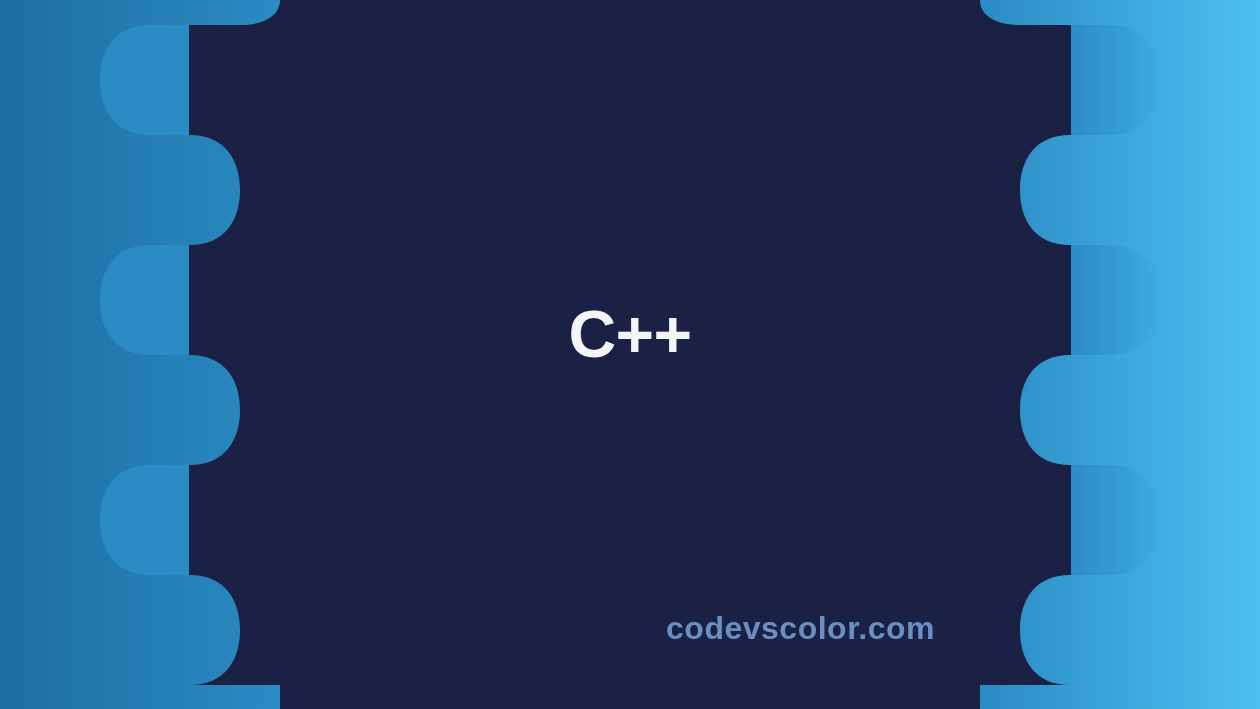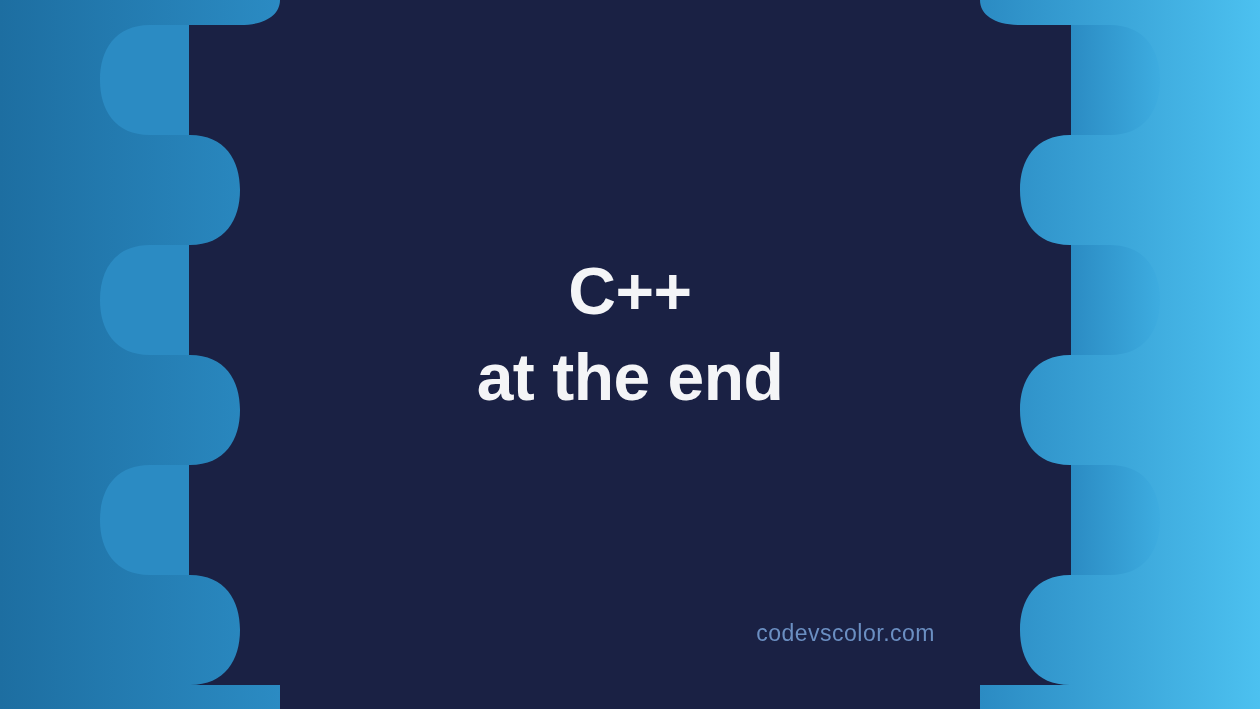--- a/index.html
+++ b/index.html
@@ -145,7 +145,6 @@
 <div class="content">
   <div class="title-text">
     <div>C++</div>
-    <div>at the end</div>
   </div>
 </div>
 

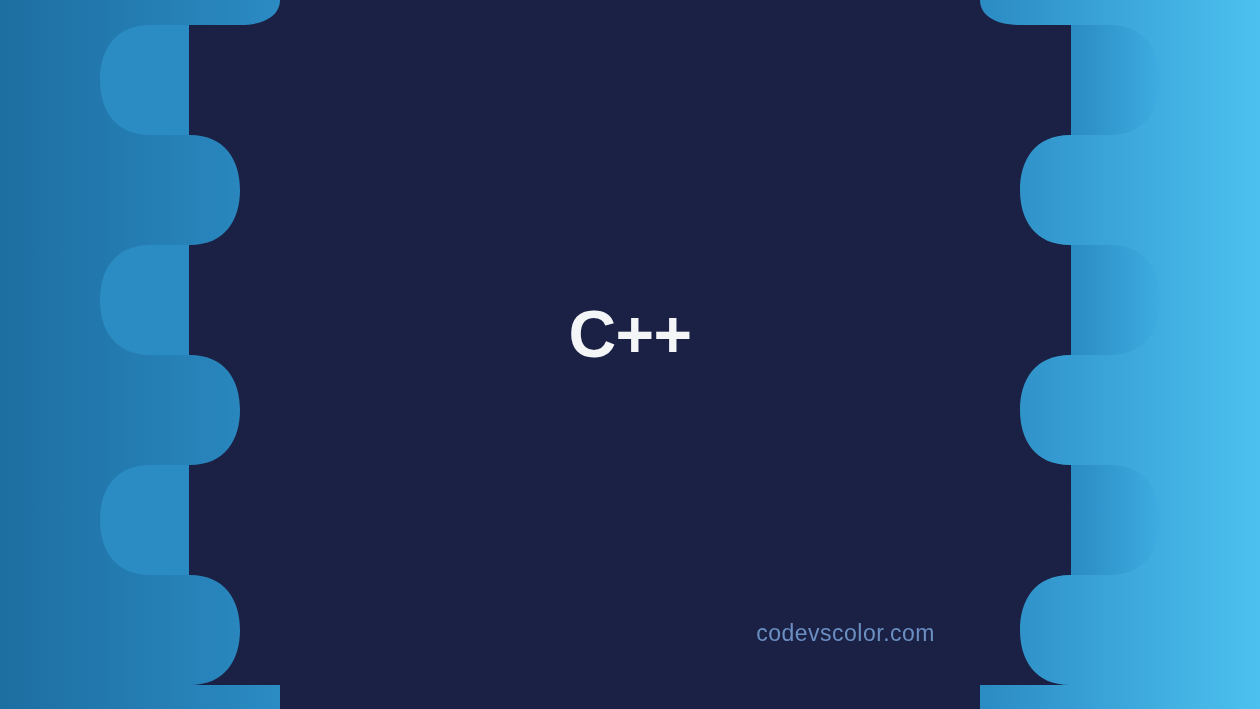--- a/index.html
+++ b/index.html
@@ -61,8 +61,8 @@
     bottom: 62px;
     right: 325px;
     color: #6b8fc2;
-    font-size: 23px;
-    font-weight: 400;
+    font-size: 32px;
+    font-weight: 700;
     letter-spacing: 0.5px;
     z-index: 2;
   }

